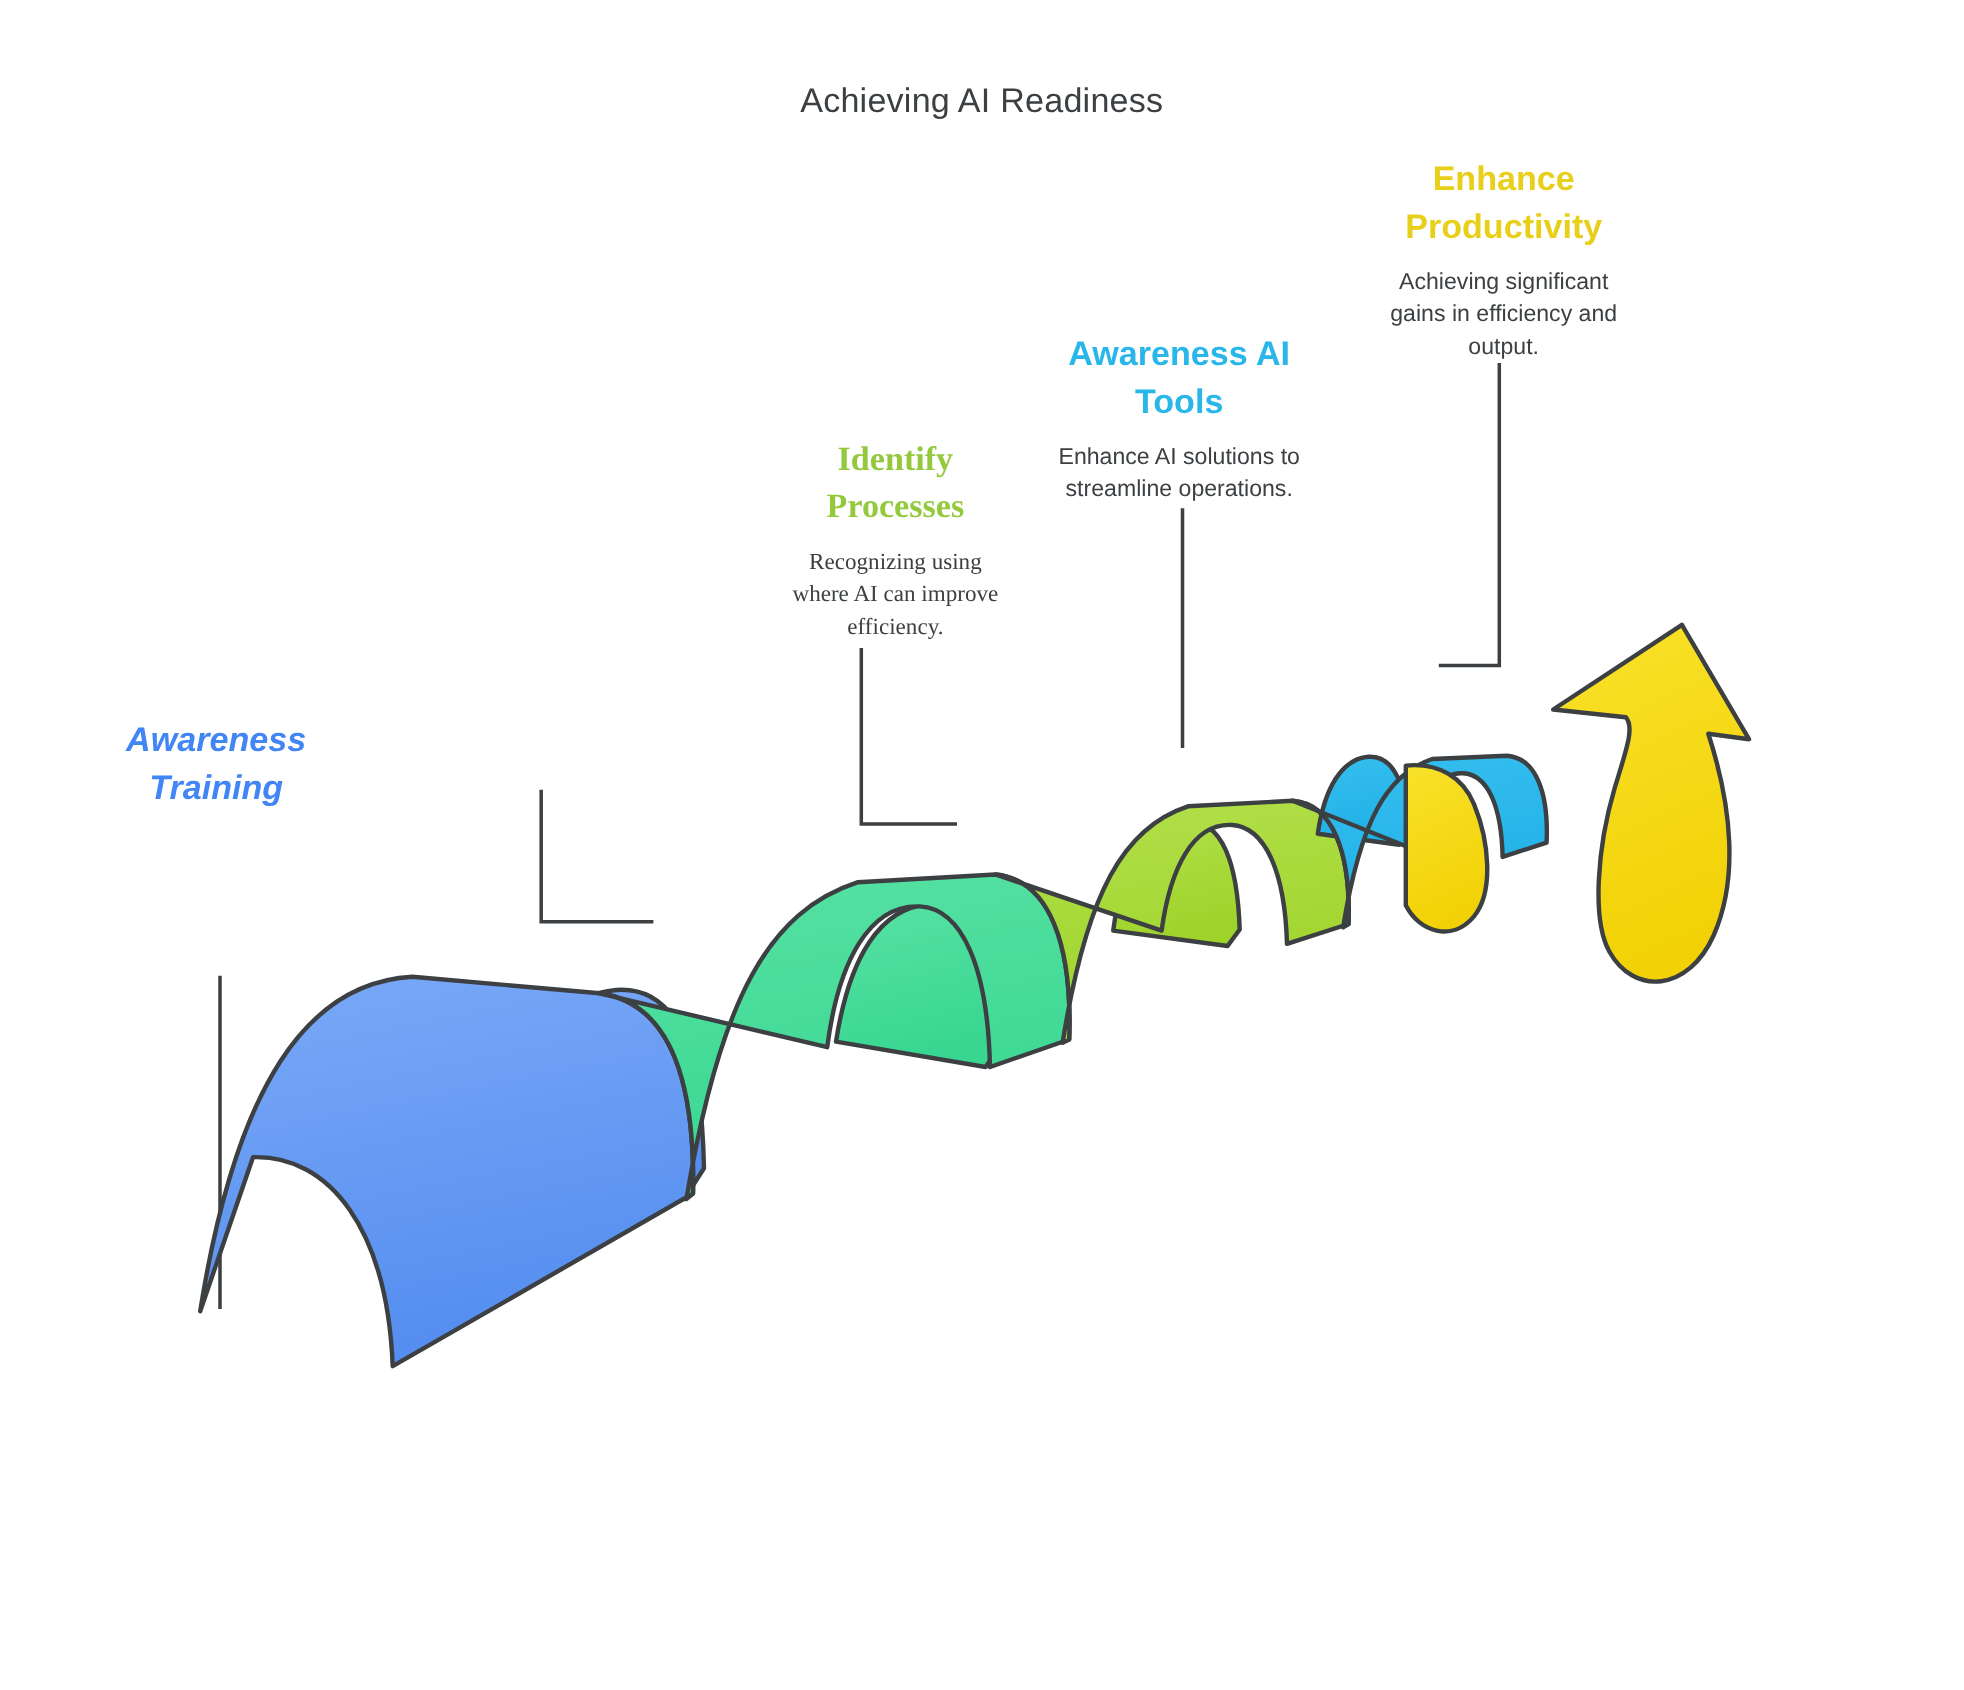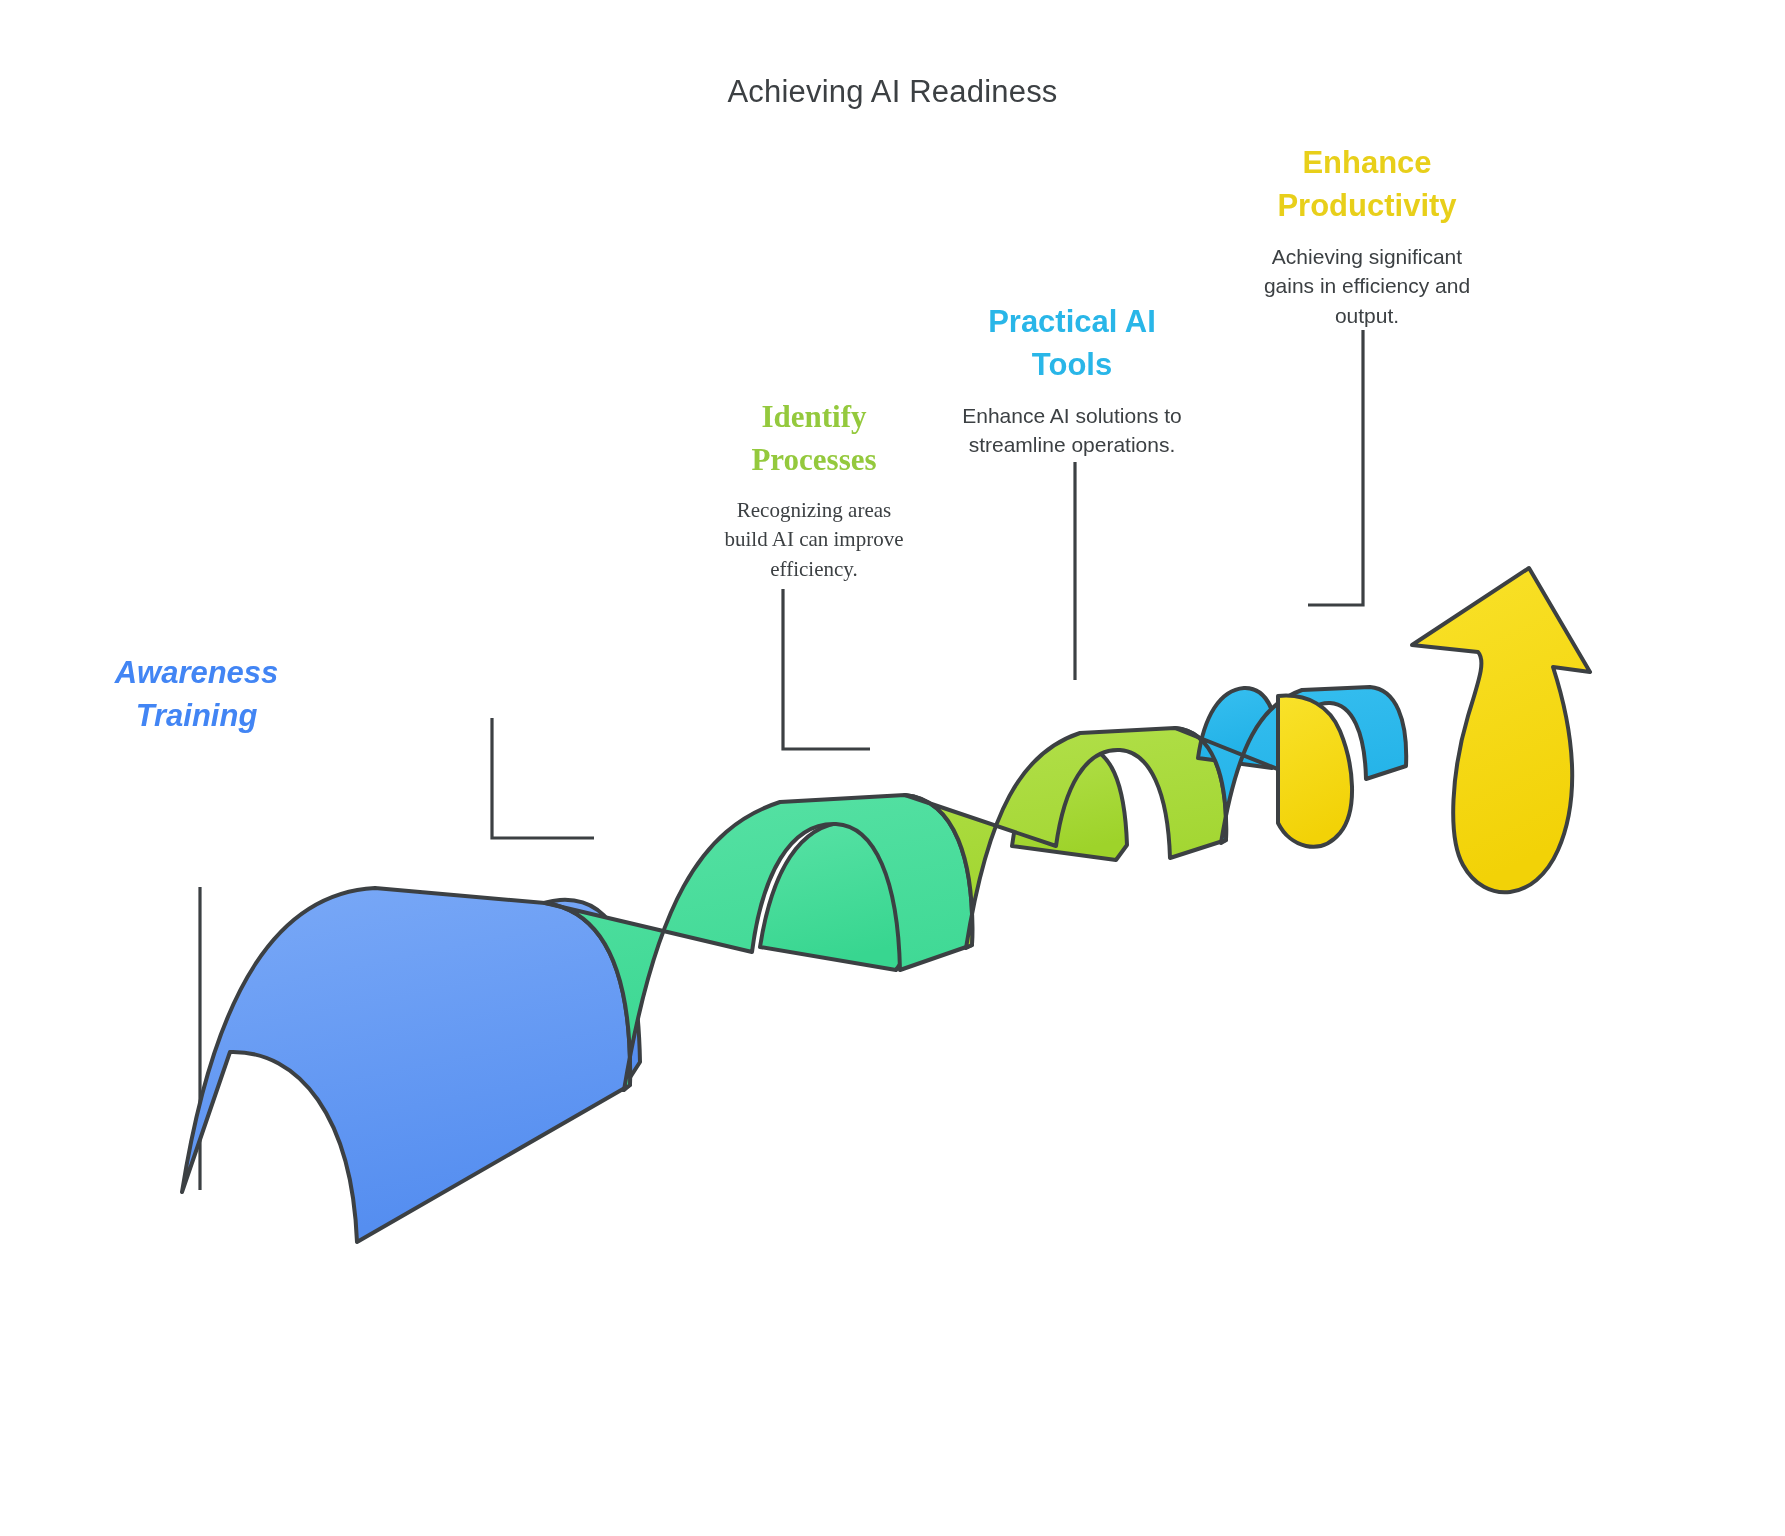--- a/index.html
+++ b/index.html
@@ -196,7 +196,7 @@
   </div>
 
   <div class="step-label" id="label-3">
-    <div class="step-title" style="color:#29b6e8">Practical AI Tools</div>
+    <div class="step-title" style="color:#29b6e8">Awareness AI Tools</div>
     <div class="step-desc">Enhance AI solutions to streamline operations.</div>
   </div>
 

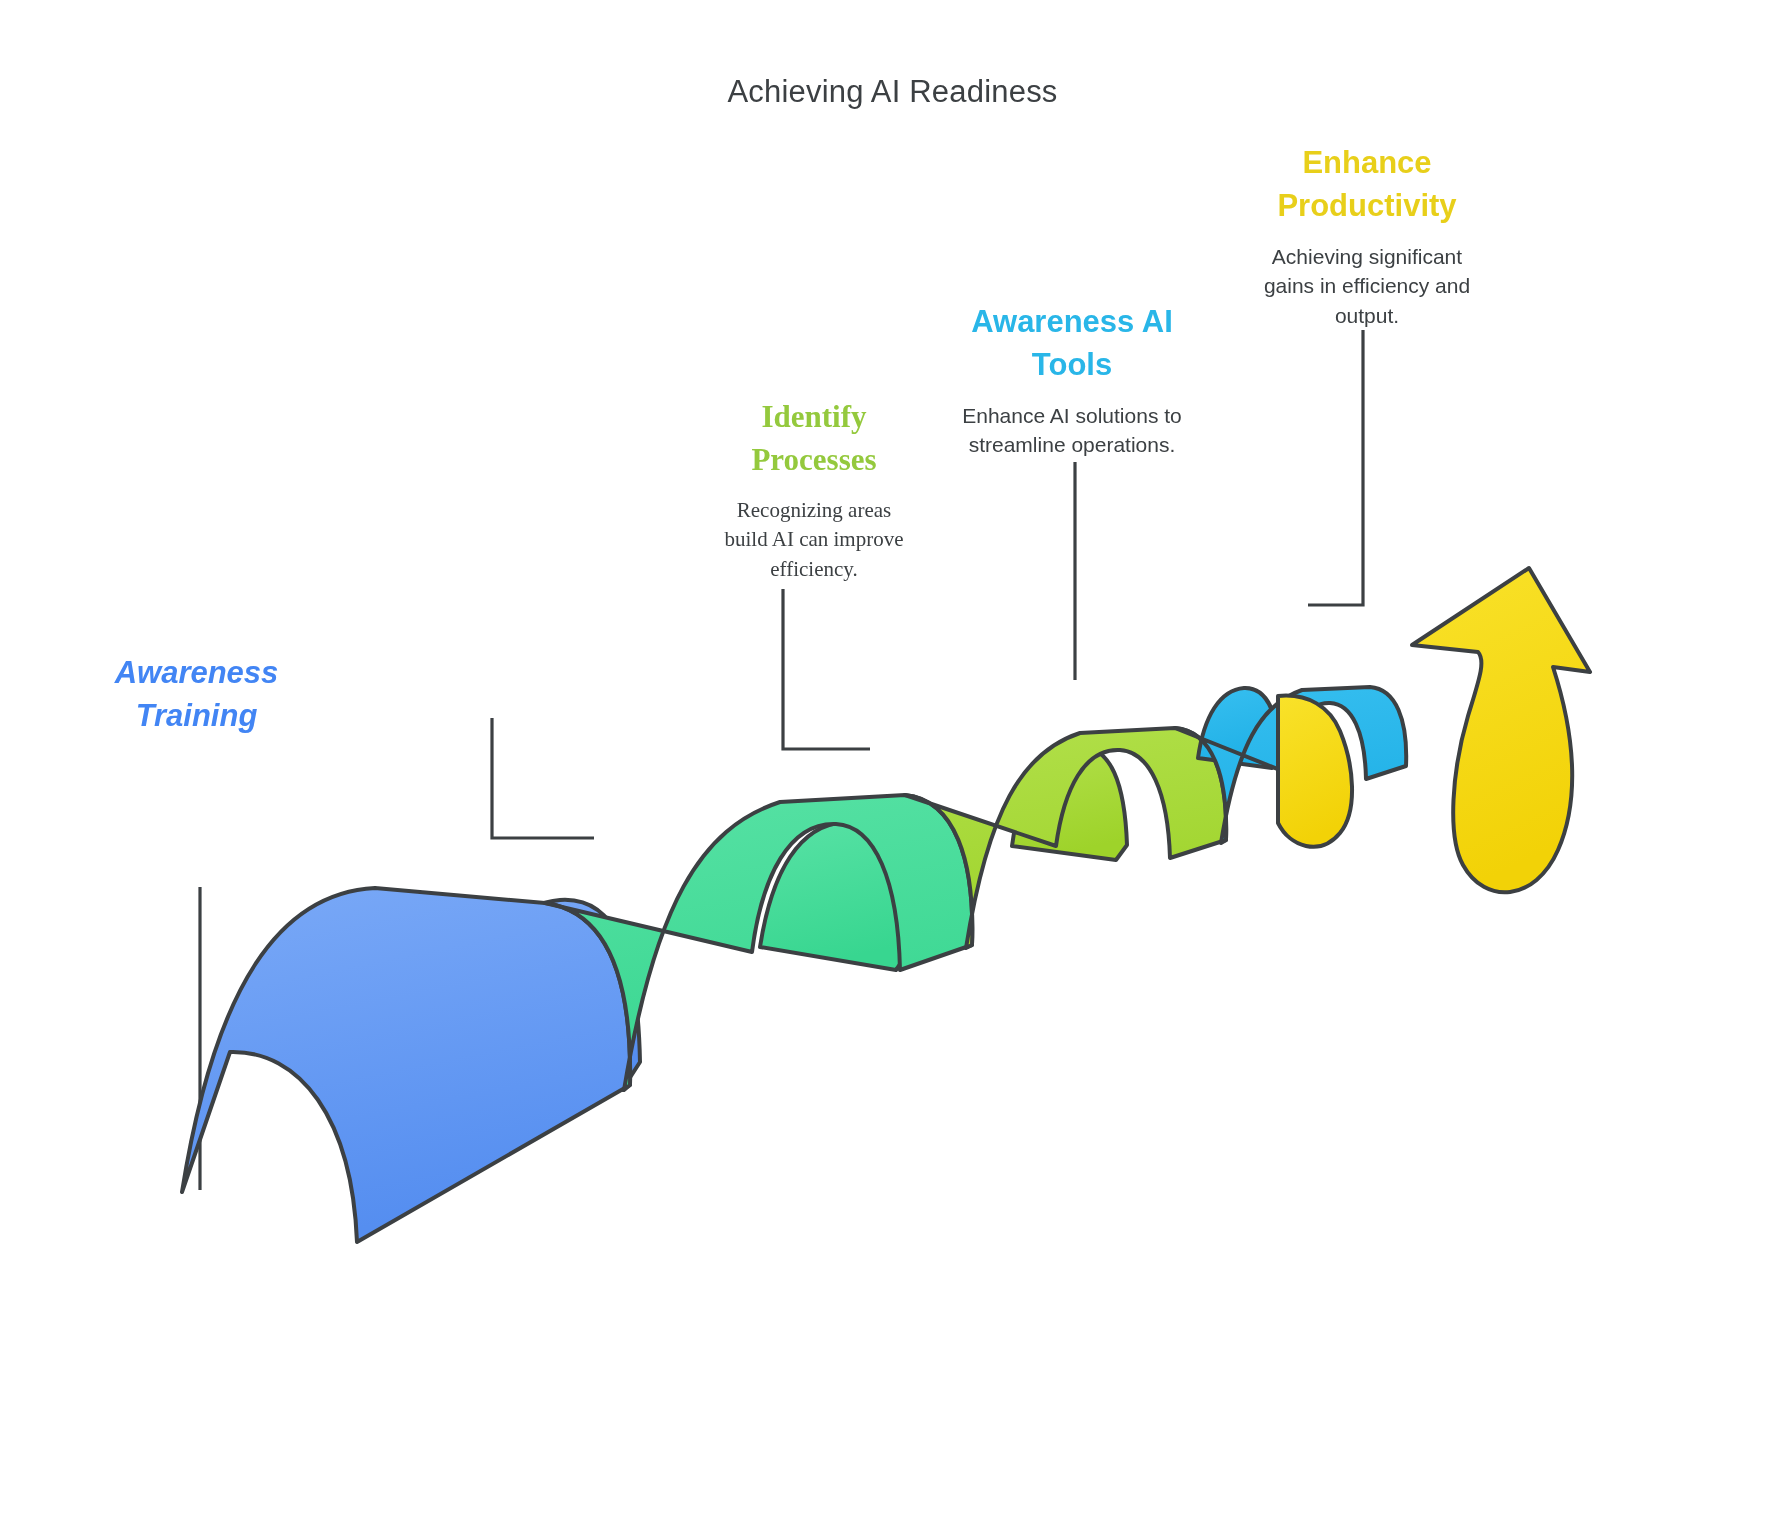--- a/index.html
+++ b/index.html
@@ -192,7 +192,7 @@
 
   <div class="step-label" id="label-2">
     <div class="step-title" style="color:#94c93d">Identify Processes</div>
-    <div class="step-desc">Recognizing areas build AI can improve efficiency.</div>
+    <div class="step-desc">Recognizing using where AI can improve efficiency.</div>
   </div>
 
   <div class="step-label" id="label-3">

